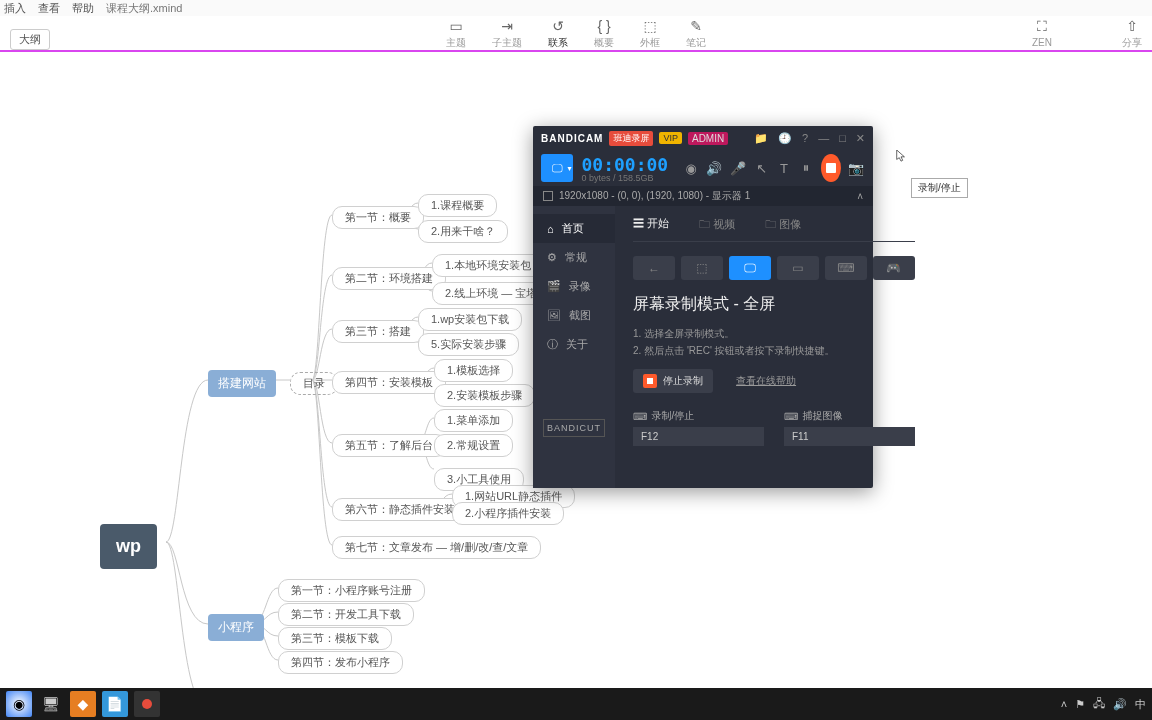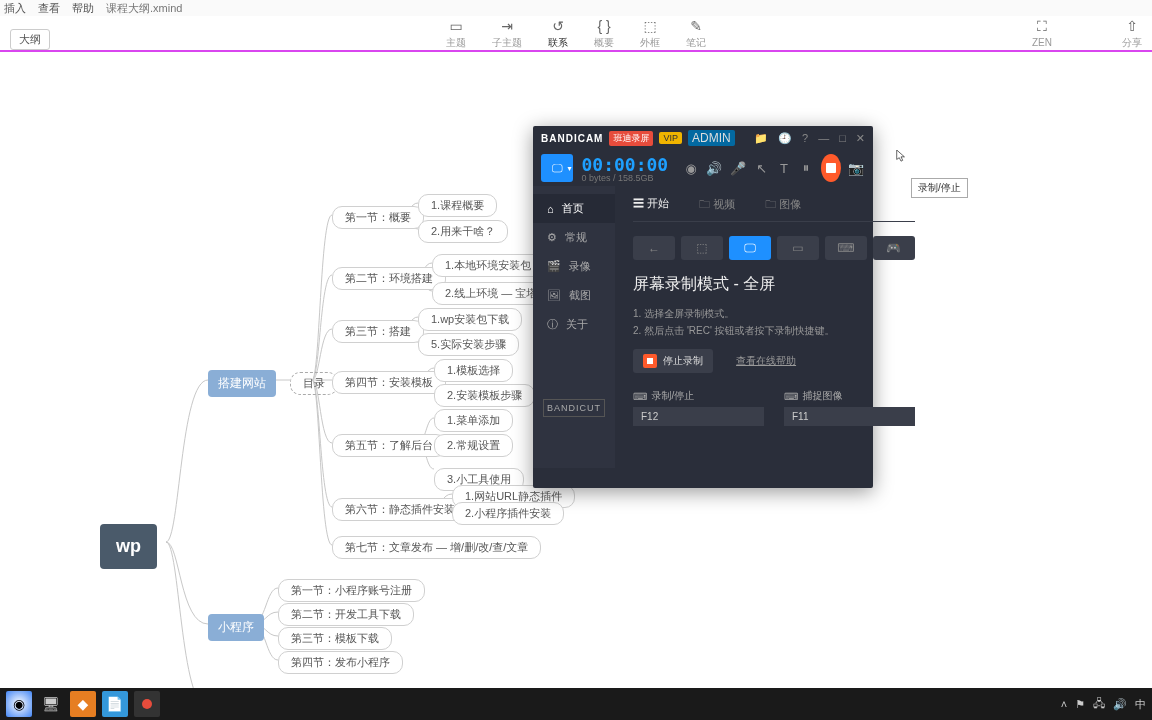--- a/index.html
+++ b/index.html
@@ -29,7 +29,7 @@
 .bc-logo{font-weight:bold;letter-spacing:1px;font-size:10px}
 .bc-logo .o{color:#fff}
 .bc-vip{background:#f0b400;color:#333;font-size:9px;padding:1px 4px;border-radius:2px}
-.bc-adm{background:#0369a1;color:#ddd;font-size:12px;padding:1px 4px;border-radius:2px}
+.bc-adm{background:#be185d;color:#ddd;font-size:10px;padding:1px 4px;border-radius:2px}
 .bc-win{margin-left:auto;display:flex;gap:10px;color:#888;font-size:11px}
 .bc-top{height:36px;display:flex;align-items:center;padding:0 8px;gap:8px}
 .mode-btn{width:46px;height:28px;background:#1e90ff;border-radius:3px;display:flex;align-items:center;justify-content:center;color:#fff;position:relative}

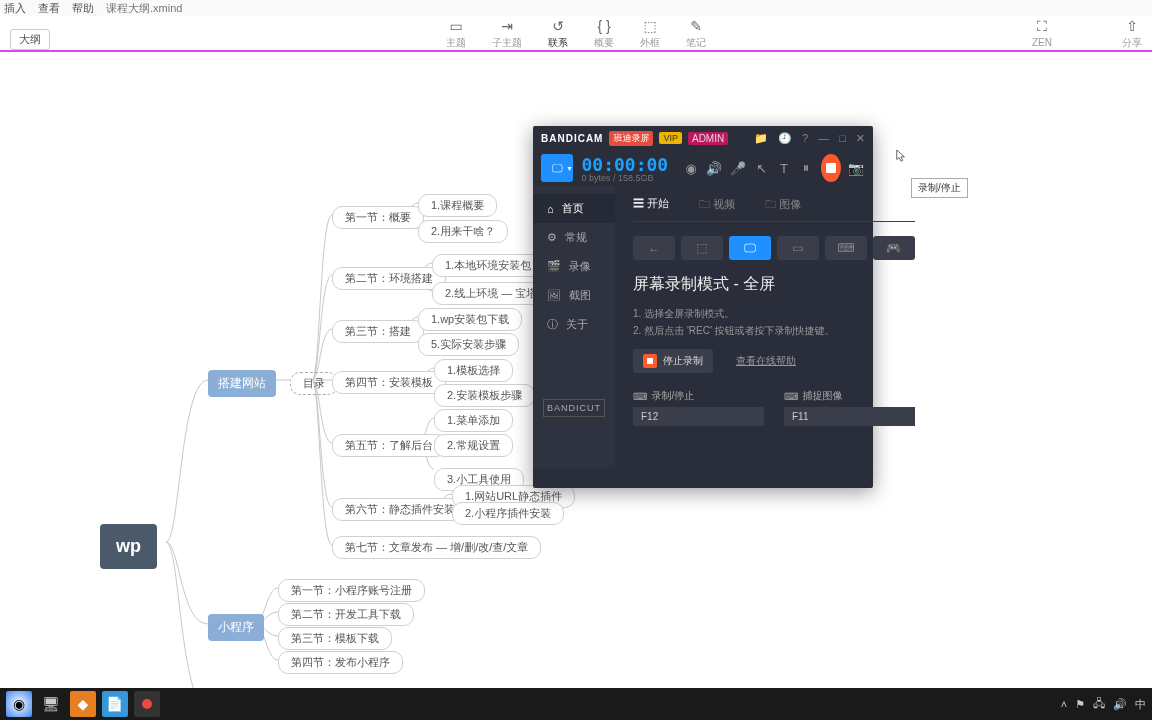--- a/index.html
+++ b/index.html
@@ -227,6 +227,11 @@
     <div class="rec-btn"></div>
     <div class="bc-ico">📷</div>
   </div>
+  <div class="bc-info">
+    <span class="checkbox"></span>
+    <span>1920x1080 - (0, 0), (1920, 1080) - 显示器 1</span>
+    <span style="margin-left:auto">˄</span>
+  </div>
   <div class="bc-body">
     <div class="bc-side">
       <div class="side-item">

